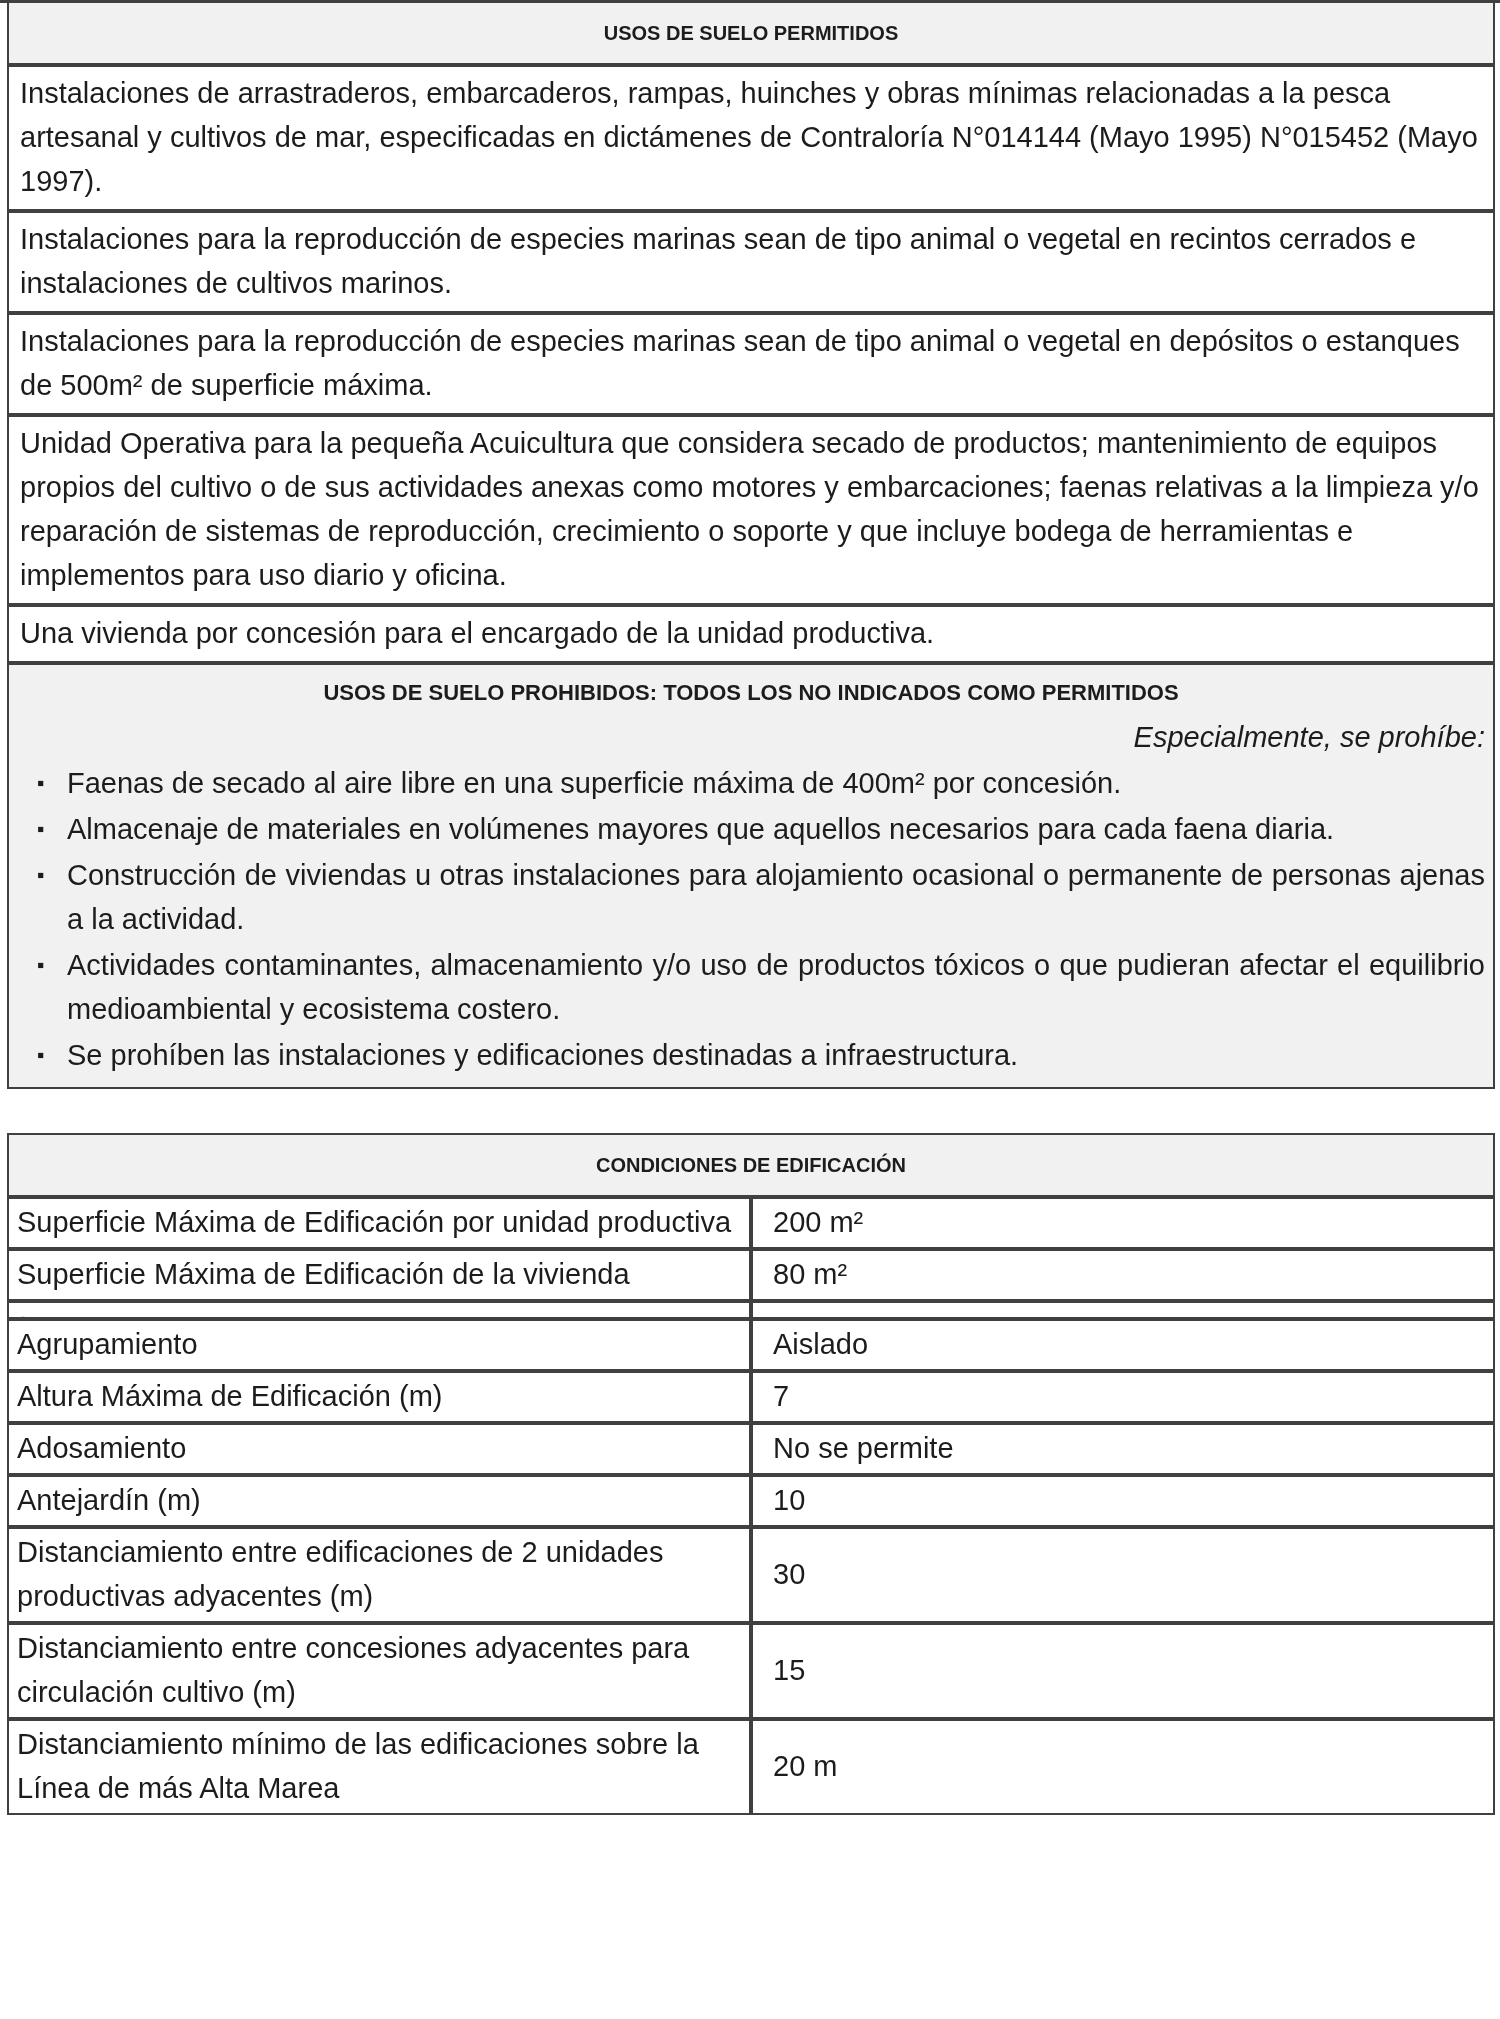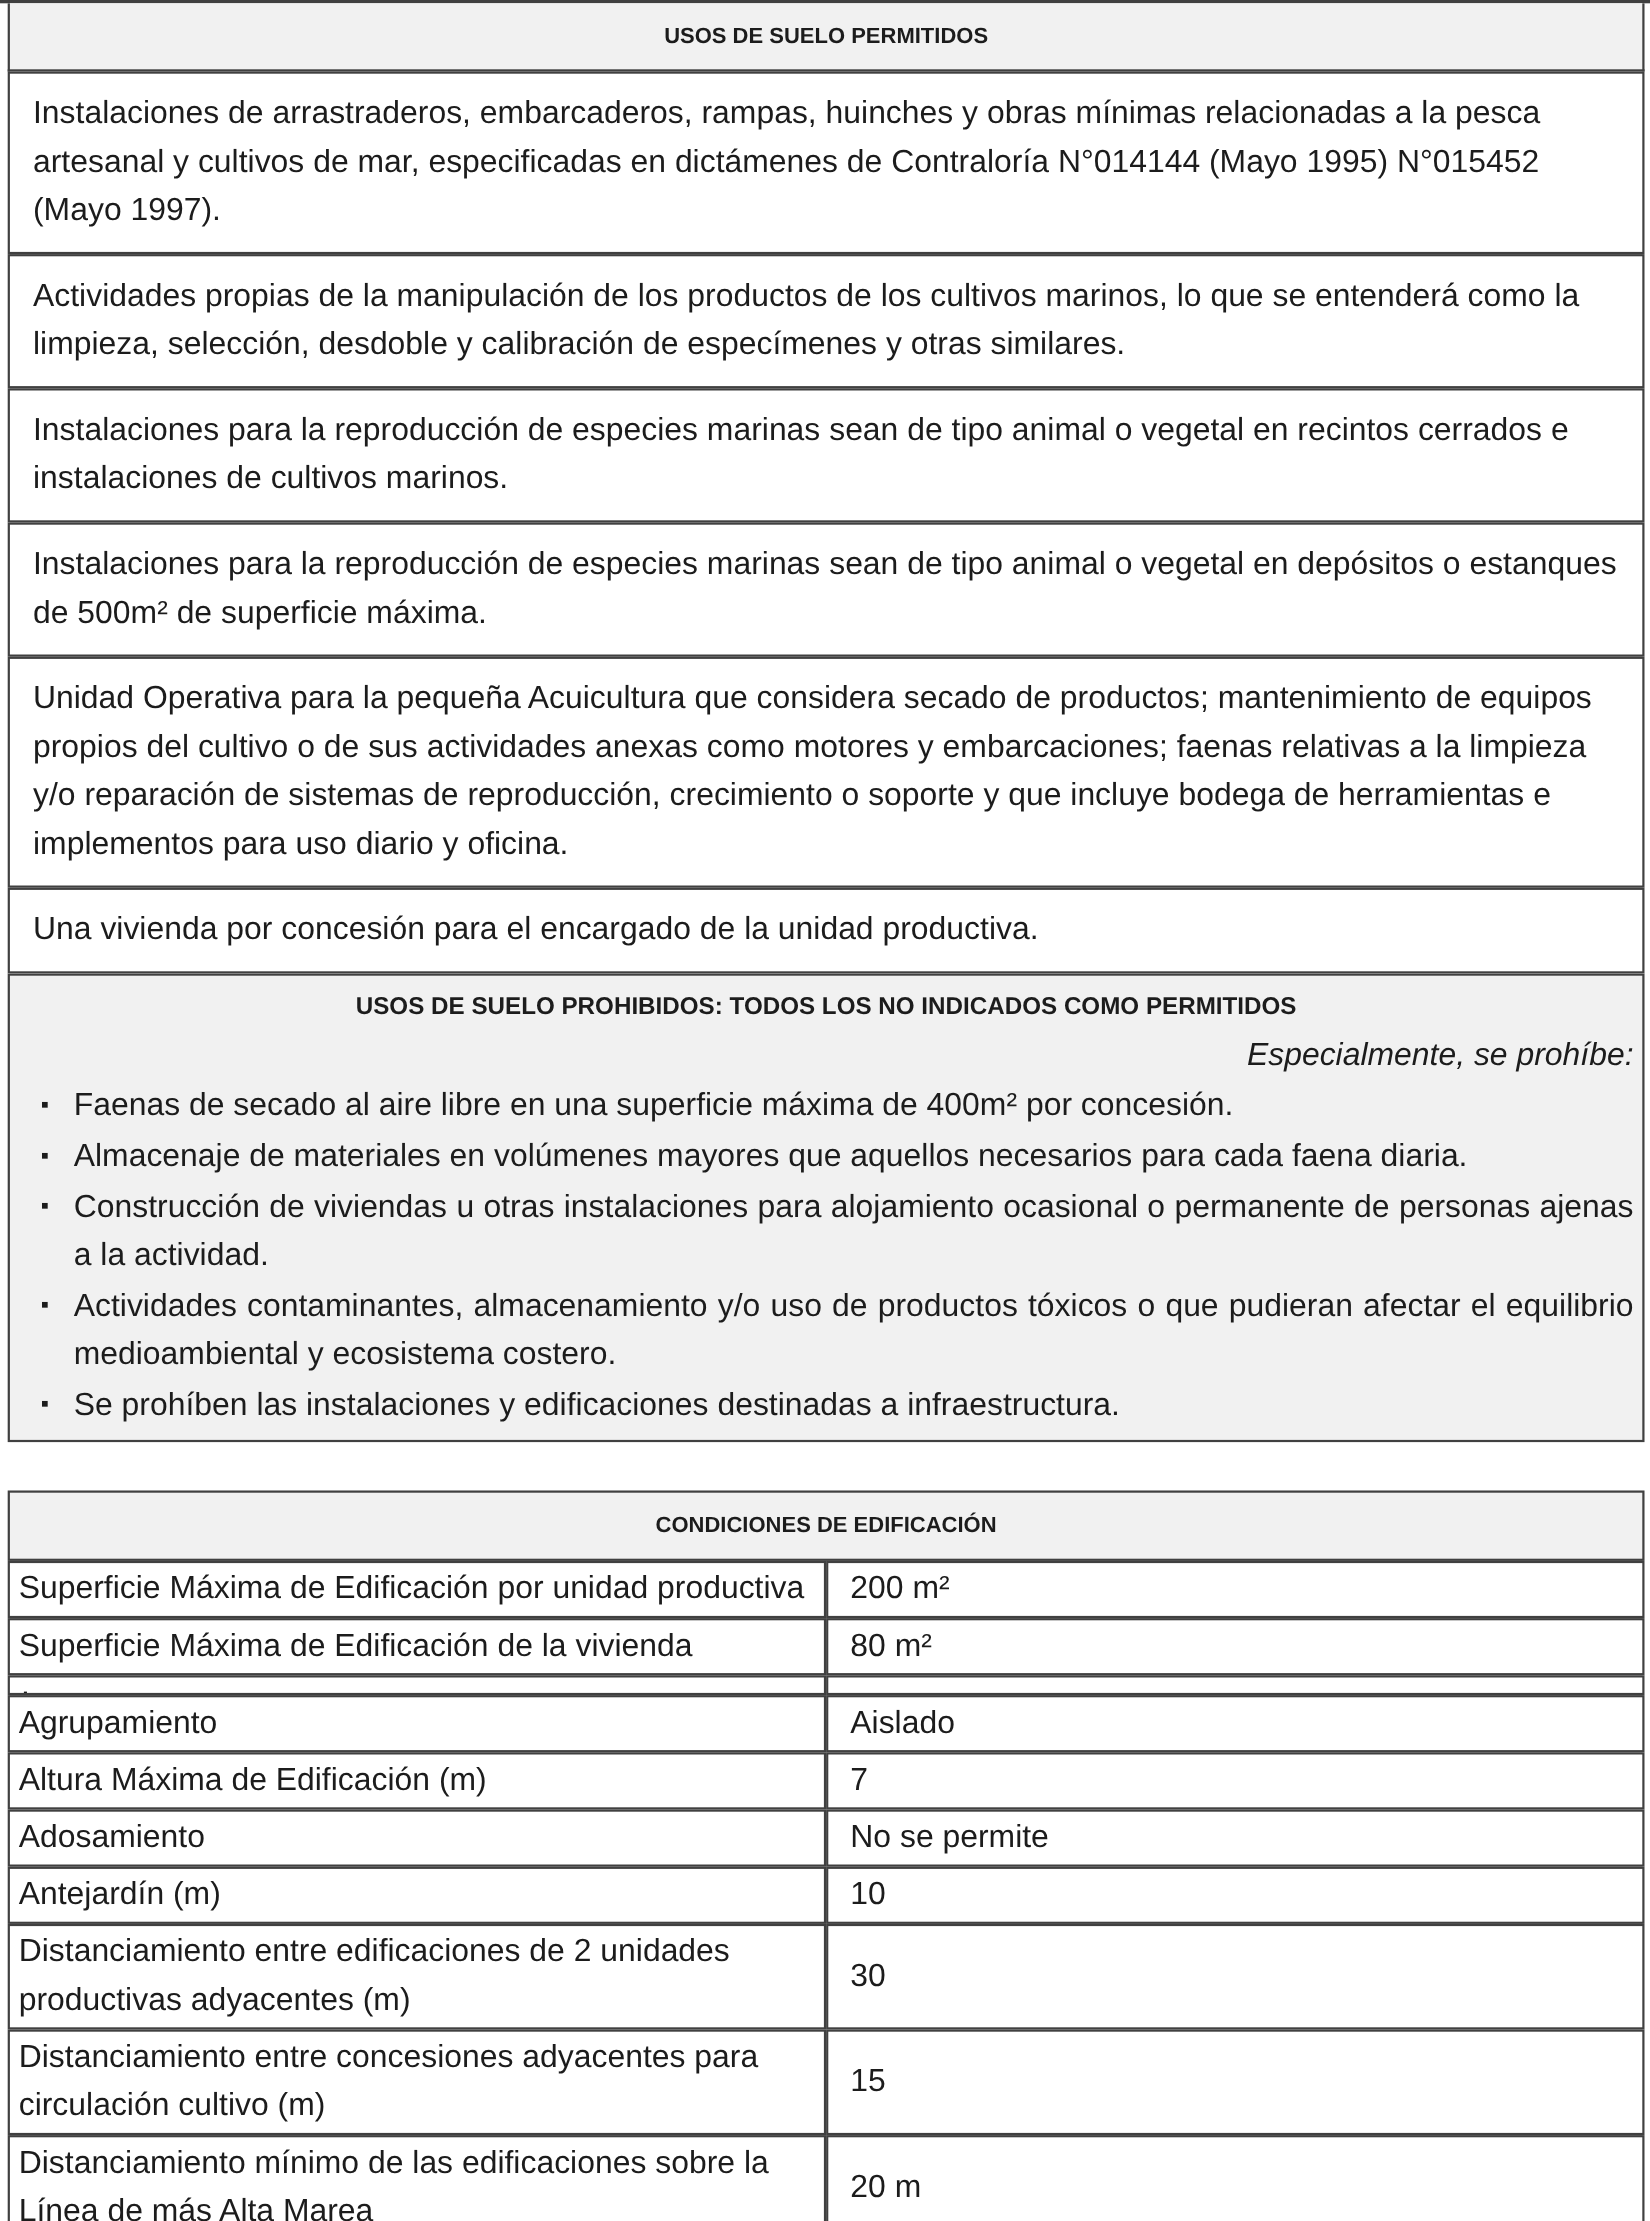--- a/index.html
+++ b/index.html
@@ -85,7 +85,7 @@
     font-size: 21px;
     line-height: 44px;
   }
-  .para { margin: 13px; }
+  .para { margin: 3px; }
 </style>
 </head>
 <body>

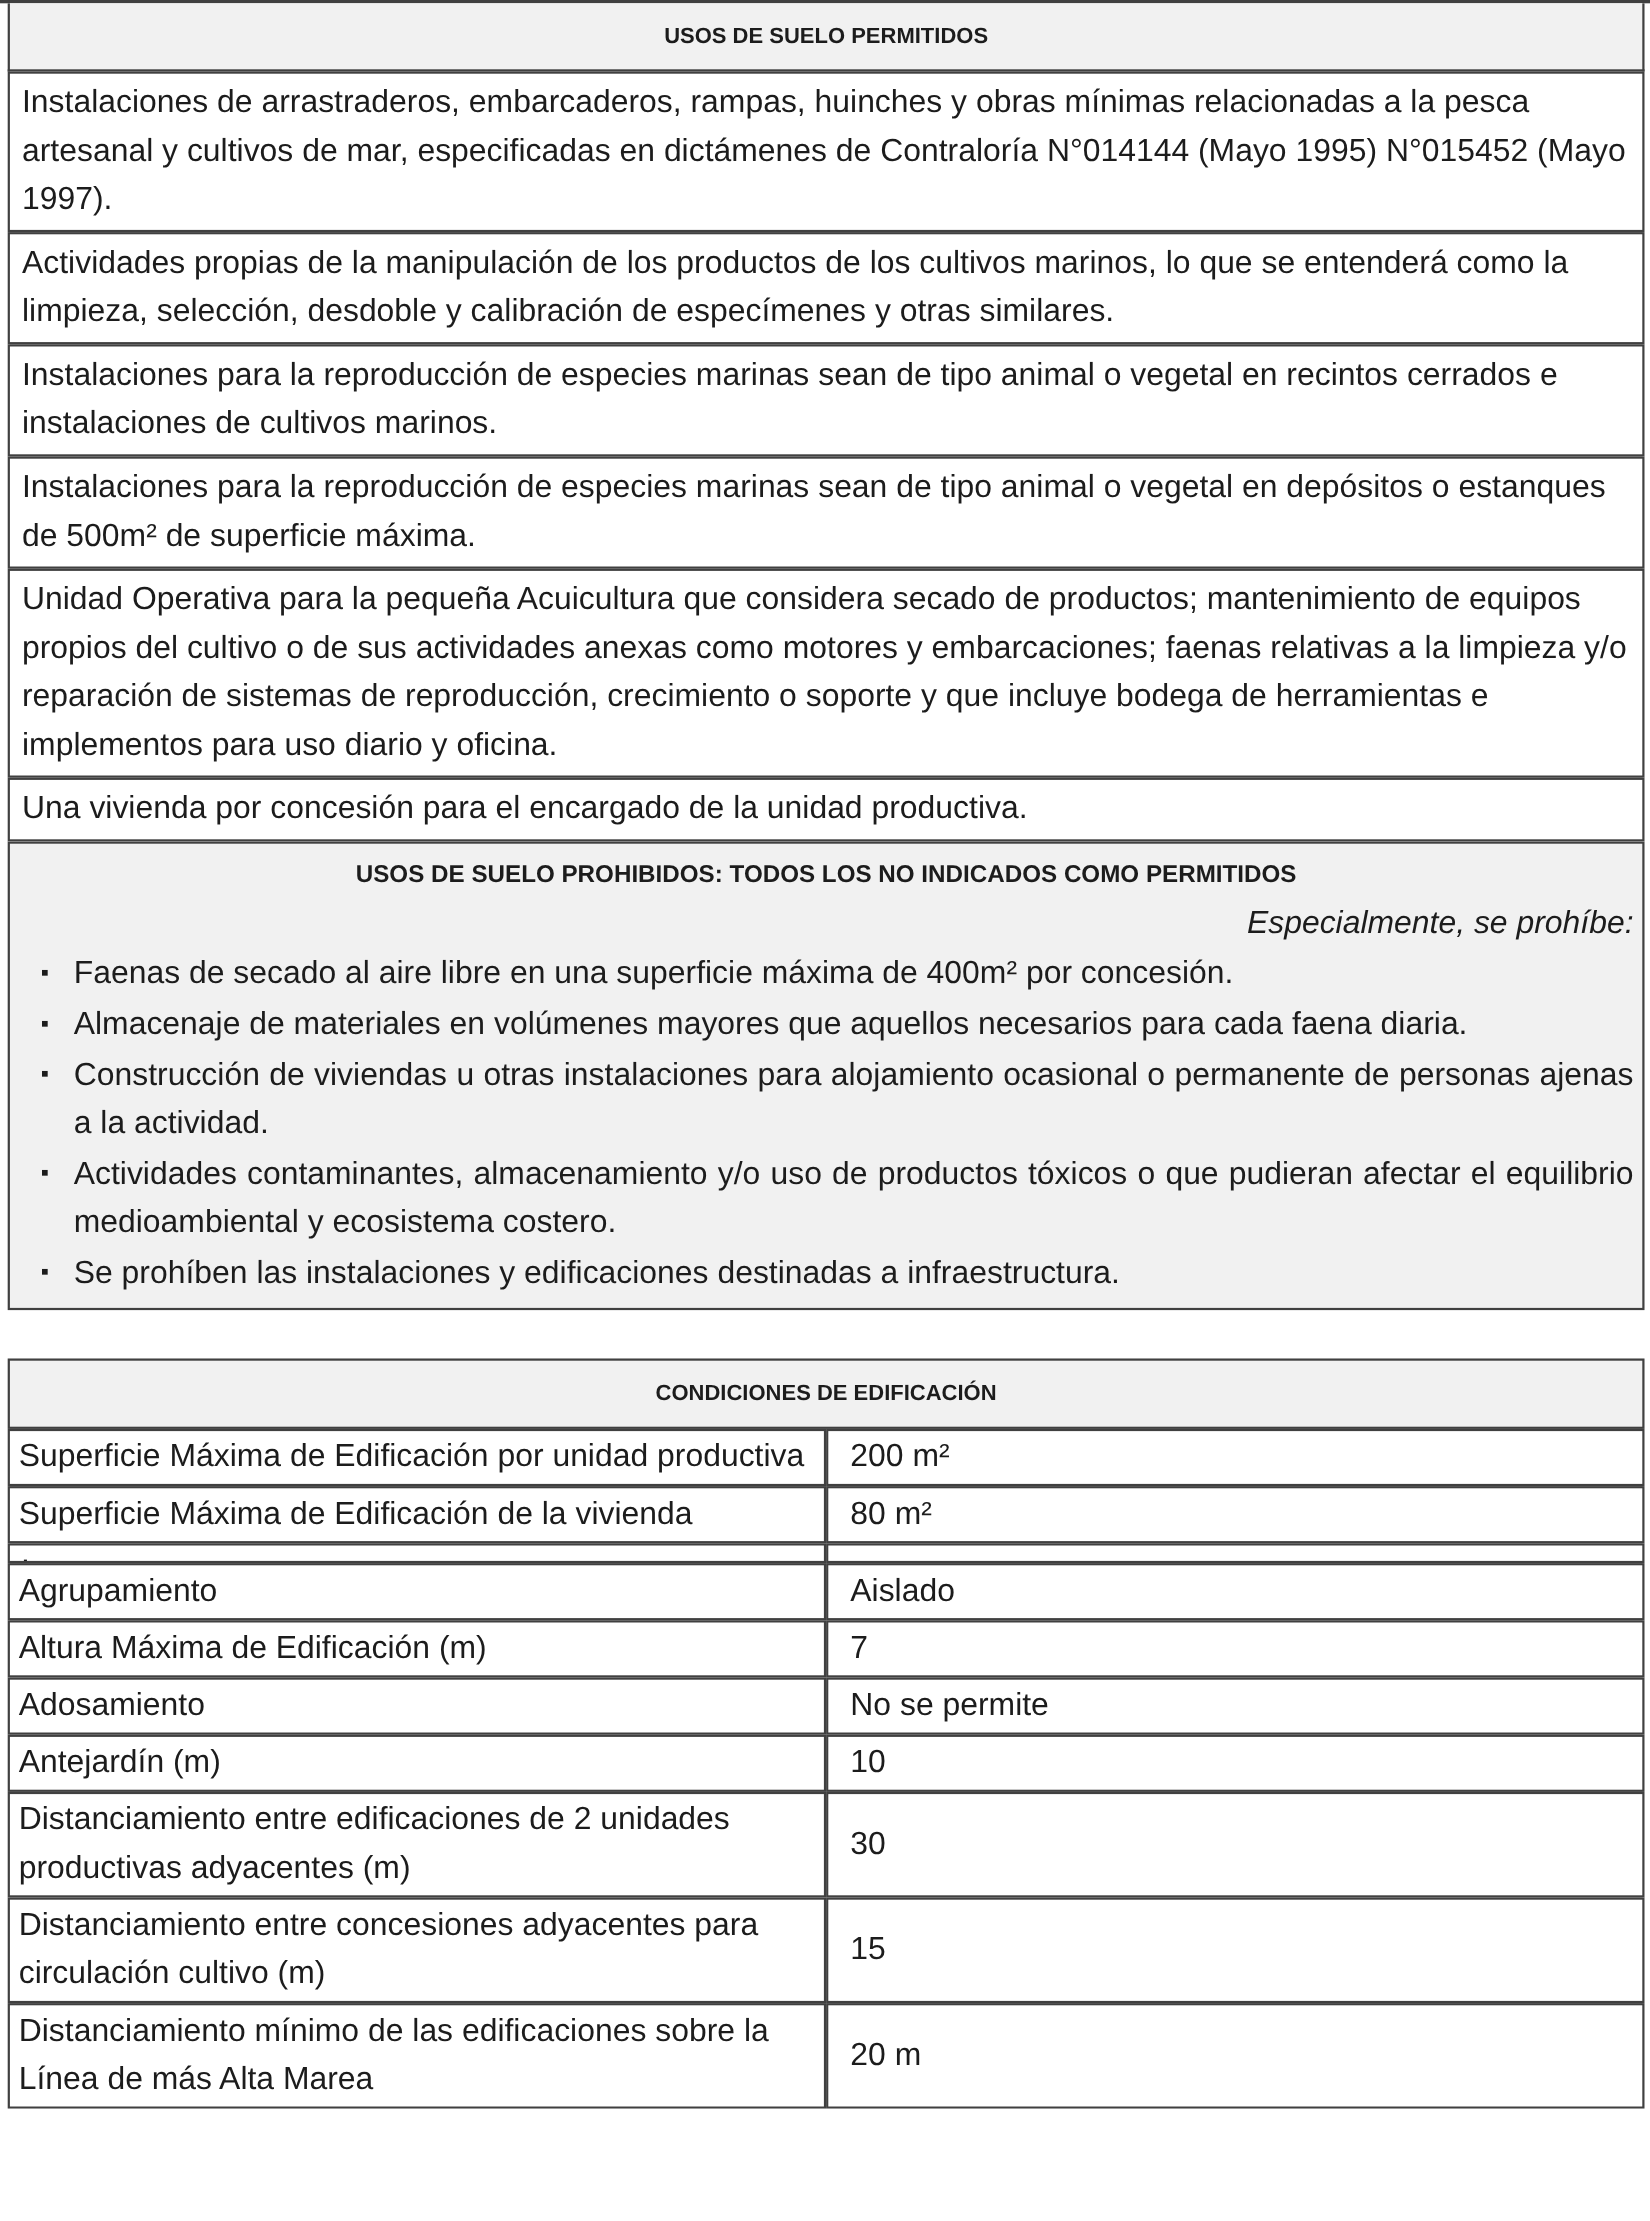--- a/index.html
+++ b/index.html
@@ -104,11 +104,6 @@
   </tr>
   <tr>
     <td>
-          <p class="para">Actividades propias de la manipulación de los productos de los cultivos marinos, lo que se entenderá como la limpieza, selección, desdoble y calibración de especímenes y otras similares.</p>
-        </td>
-  </tr>
-  <tr>
-    <td>
           <p class="para">Instalaciones para la reproducción de especies marinas sean de tipo animal o vegetal en recintos cerrados e instalaciones de cultivos marinos.</p>
         </td>
   </tr>

